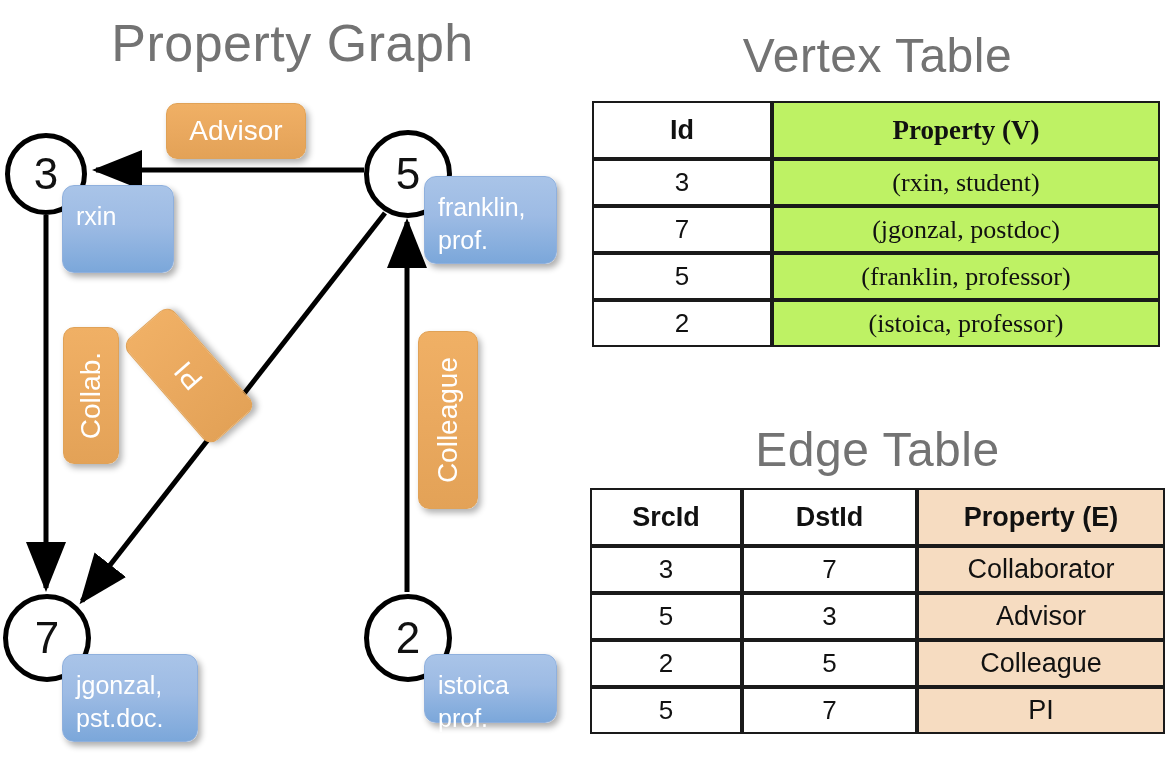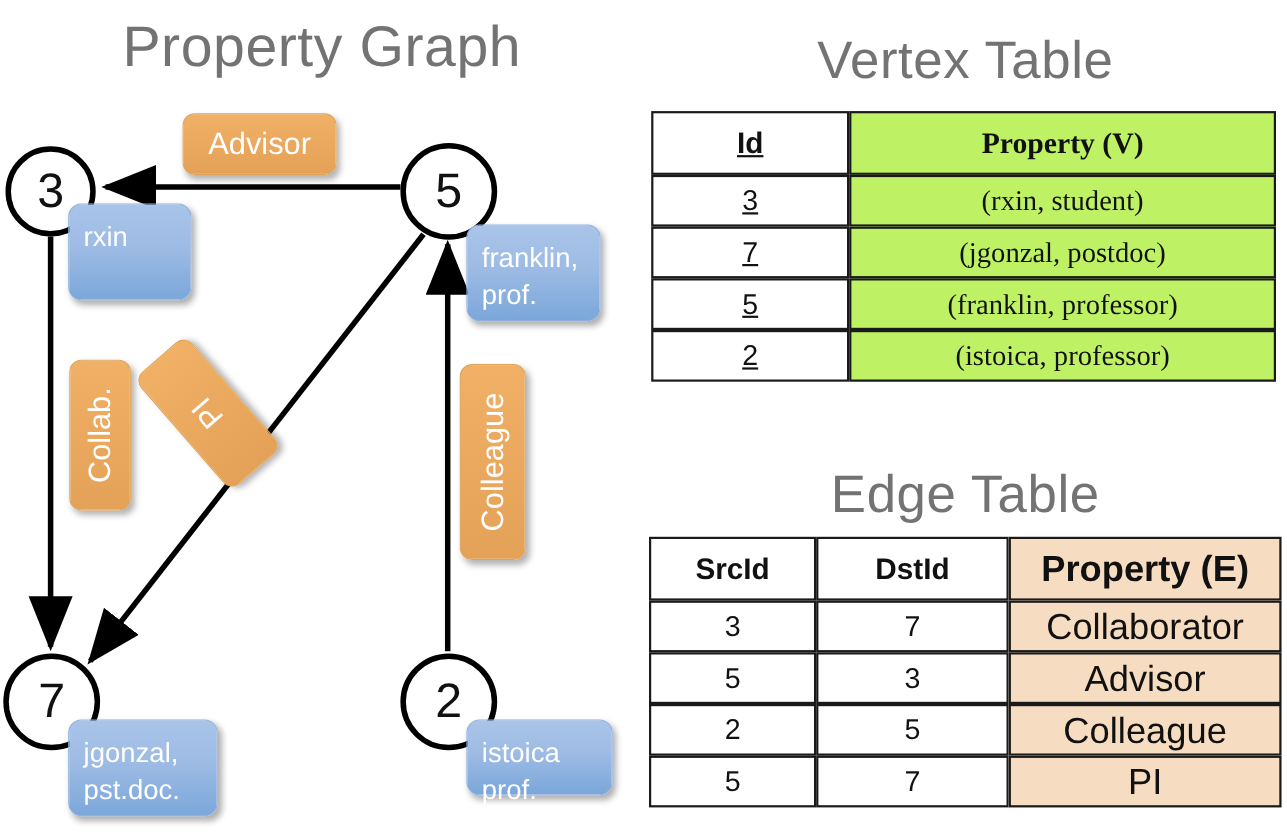--- a/index.html
+++ b/index.html
@@ -151,7 +151,7 @@
   .fill-orange { background: #f6dcc1; }
 
   #vertex-table { left: 592px; top: 101px; }
-  #vertex-table .c-id   { width: 180px; text-decoration: underline; }
+  #vertex-table .c-id   { width: 180px; }
   #vertex-table .c-prop { width: 388px; }
 
   #edge-table { left: 590px; top: 488px; }

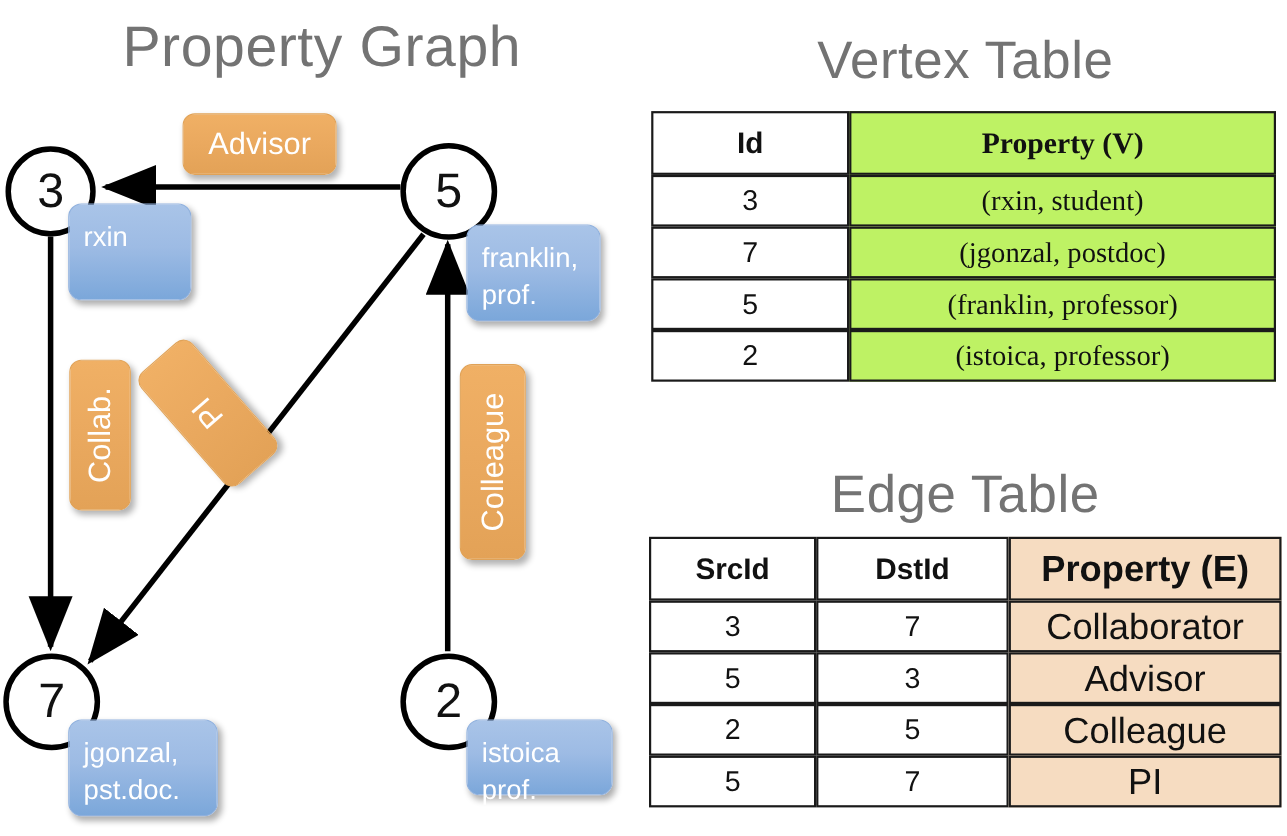--- a/index.html
+++ b/index.html
@@ -92,7 +92,7 @@
     z-index: 4;
   }
   #prop-rxin     { left: 62px;  top: 185px; width: 112px; height: 88px; }
-  #prop-franklin { left: 424px; top: 204px; width: 122px; height: 88px; }
+  #prop-franklin { left: 424px; top: 176px; width: 133px; height: 88px; }
   #prop-jgonzal  { left: 62px;  top: 654px; width: 136px; height: 88px; }
   #prop-istoica  { left: 424px; top: 654px; width: 133px; height: 69px; }
 

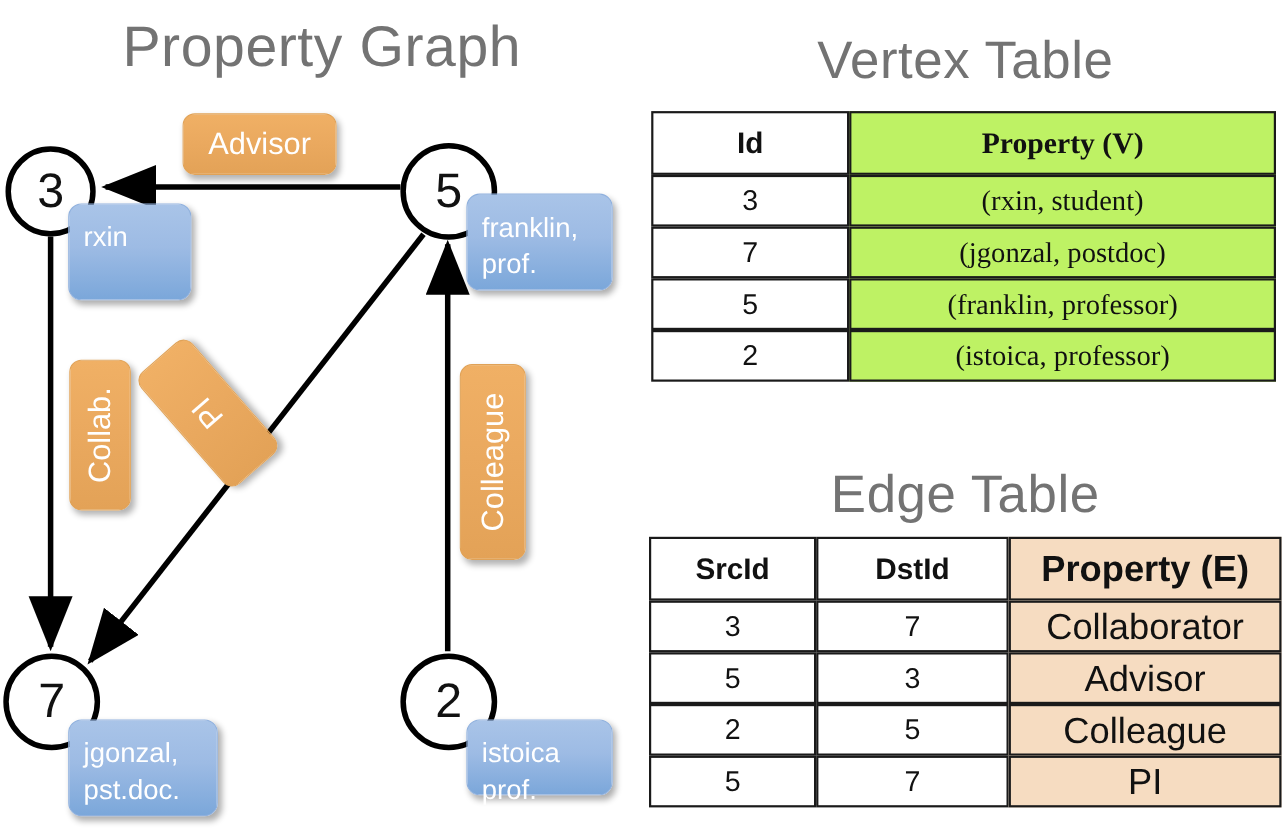--- a/index.html
+++ b/index.html
@@ -158,7 +158,7 @@
   #edge-table .c-src  { width: 152px; }
   #edge-table .c-dst  { width: 175px; }
   #edge-table .c-prop { width: 248px; }
-  #edge-table td.fill-orange, #edge-table th.fill-orange { font-size: 33px; margin-top: 16px; }
+  #edge-table td.fill-orange, #edge-table th.fill-orange { font-size: 27px; margin-top: 16px; }
 </style>
 </head>
 <body>

